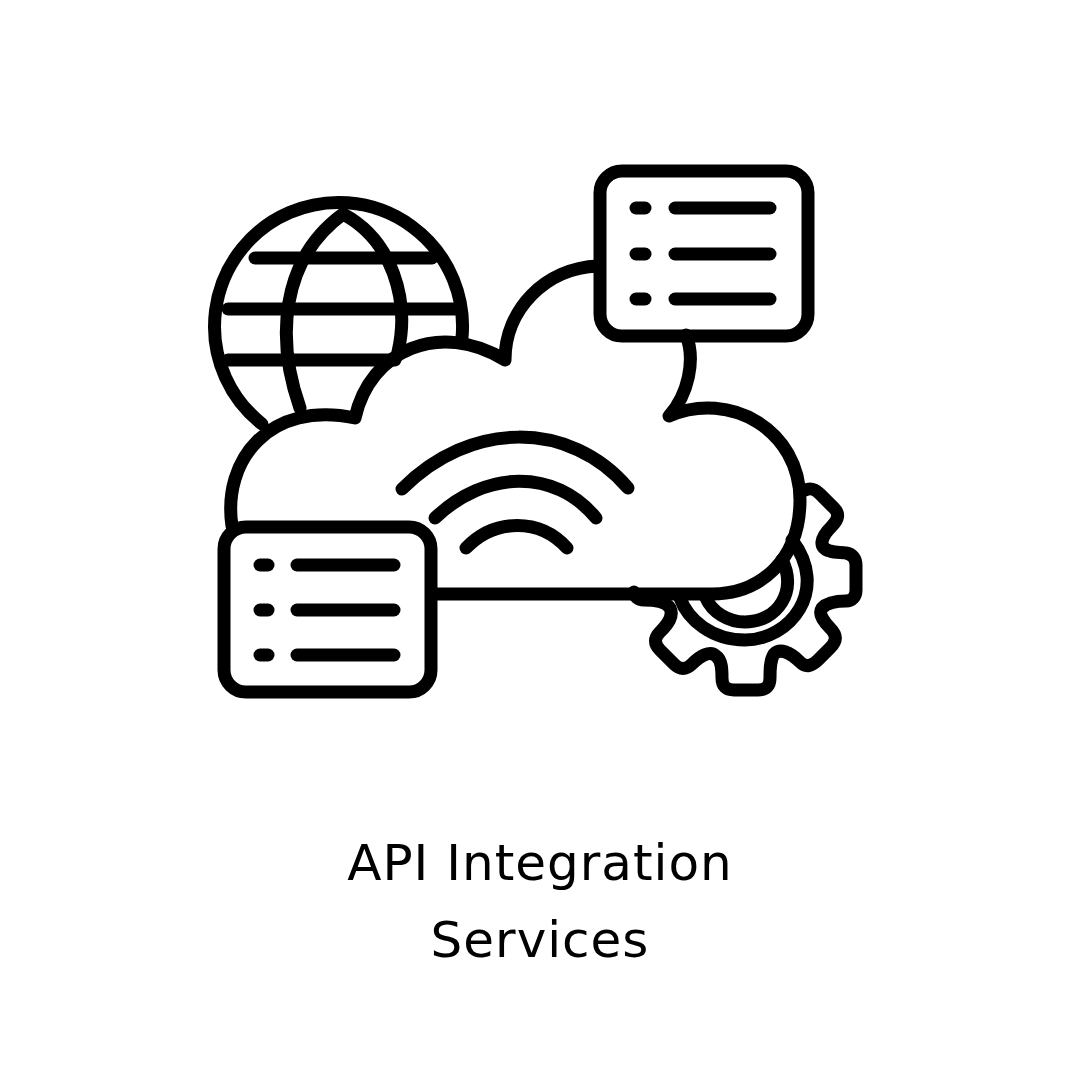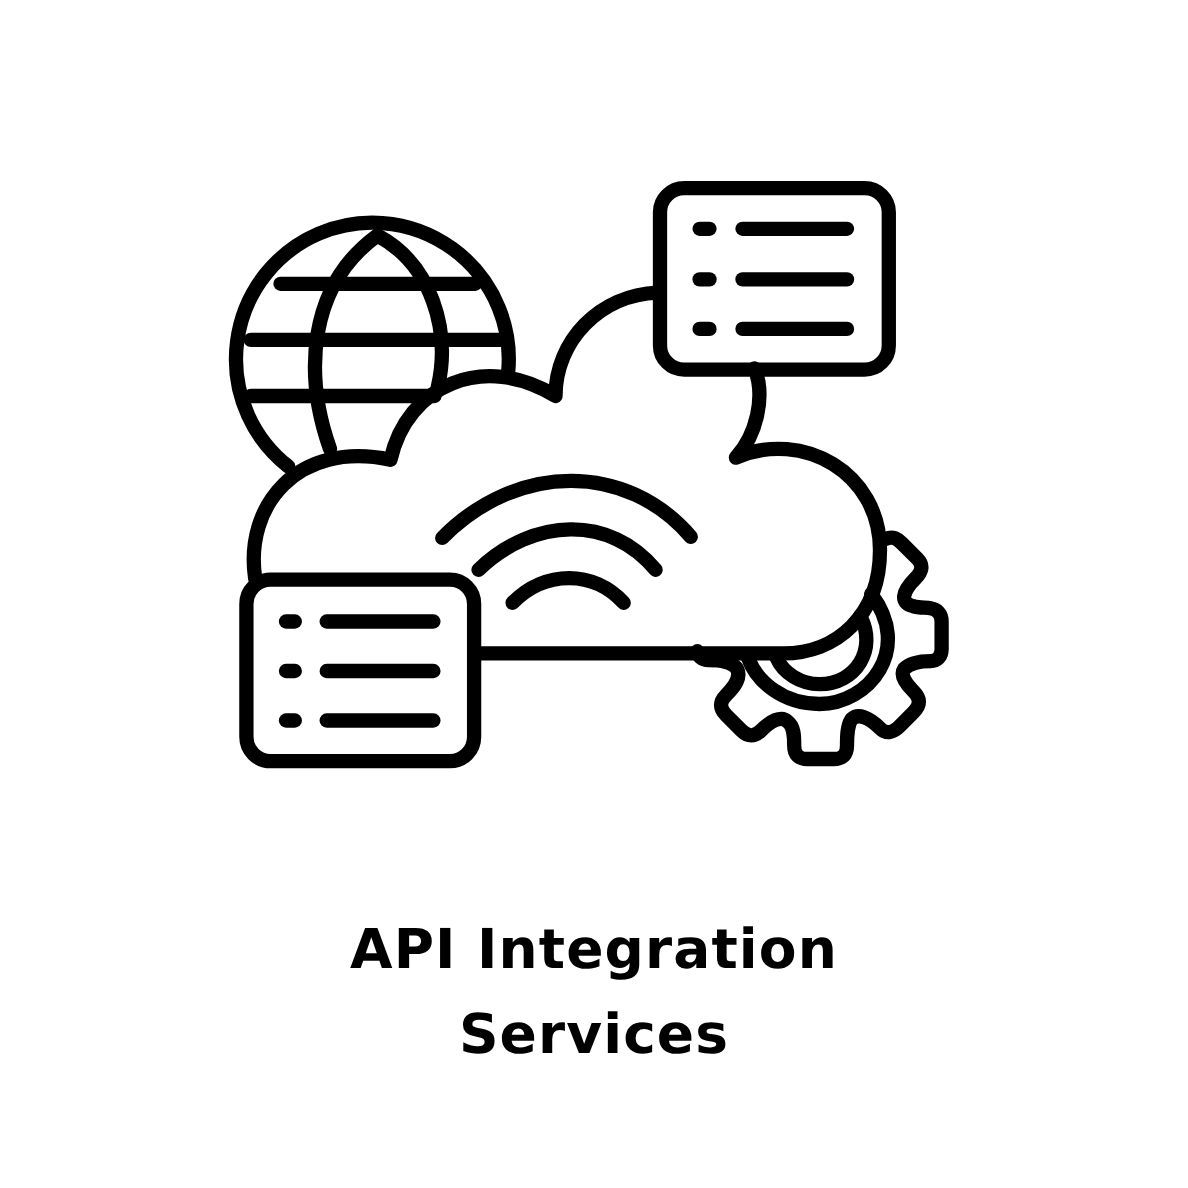--- a/index.html
+++ b/index.html
@@ -7,7 +7,7 @@
   .illustration { position:absolute; left:0; top:0; width:1080px; height:760px; }
   .title {
     position:absolute; left:0; width:1080px; text-align:center;
-    font-family:"DejaVu Sans", sans-serif; font-weight:bold; color:#000;
+    font-family:"DejaVu Sans", sans-serif; font-weight:normal; color:#000;
     font-size:50px; letter-spacing:1px; line-height:1;
   }
   .title.l1 { top:838px; }

